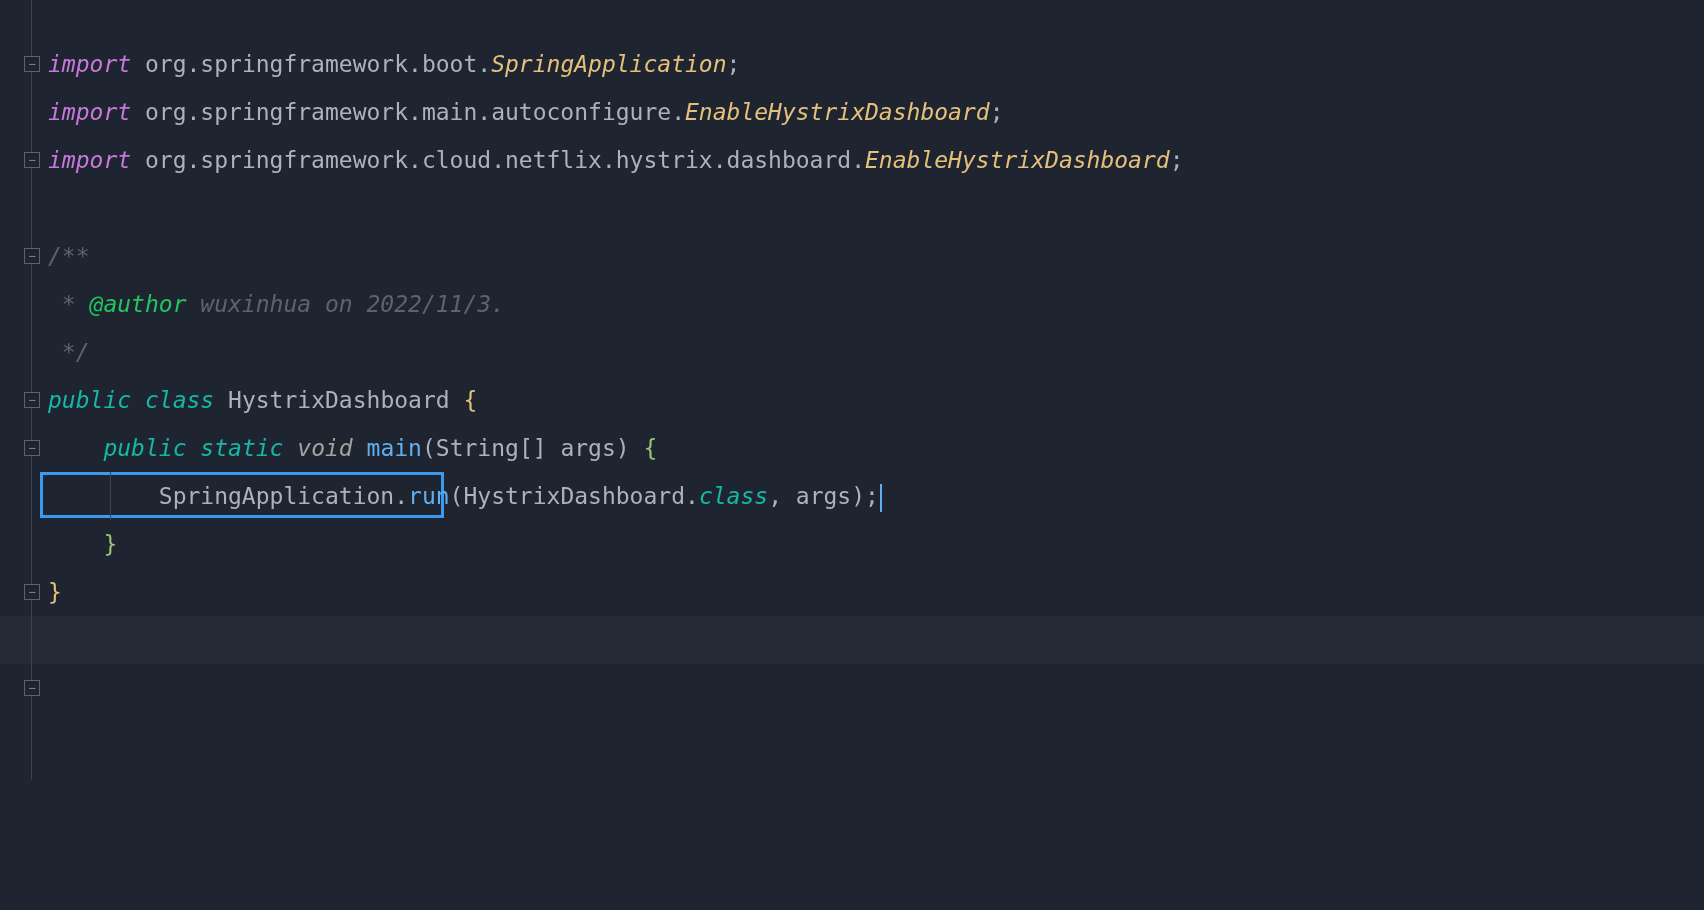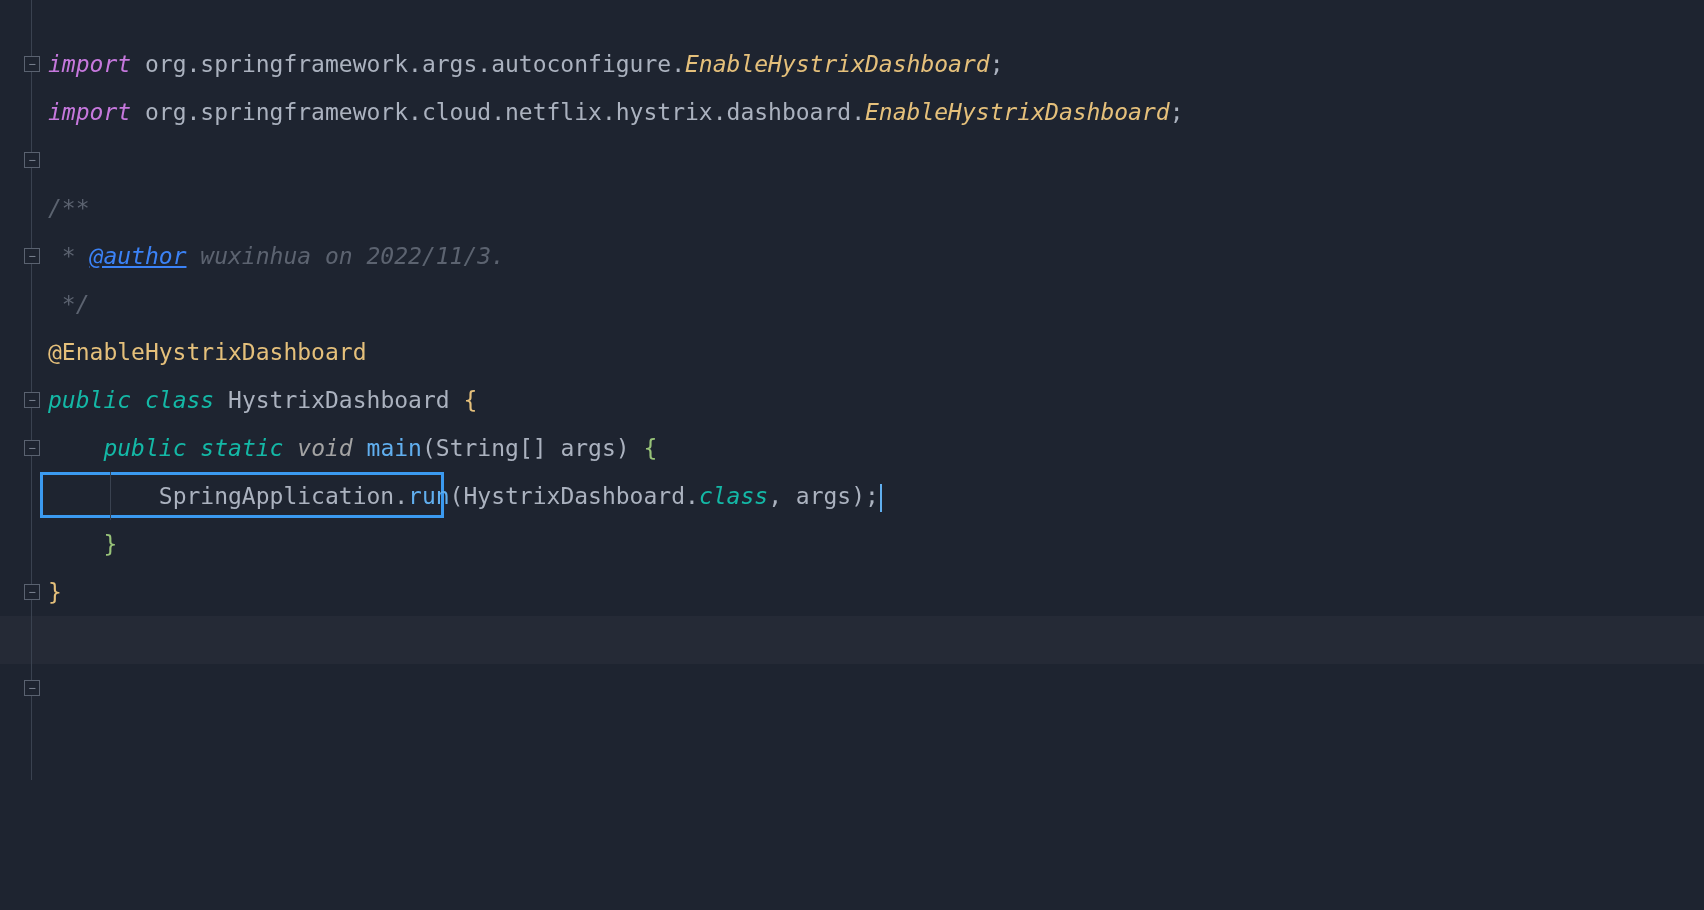--- a/index.html
+++ b/index.html
@@ -119,6 +119,7 @@
   <div class="highlight-box" style="left:40px; top:472px; width:404px; height:46px;"></div>
   <div class="current-line" style="top:616px;"></div>
 
+  <div class="line"><span class="kw-import">import</span> <span class="pkg">org.springframework.boot.</span><span class="cls-ref">SpringApplication</span><span class="semi">;</span></div>
 
   <div class="line"><span class="kw-import">import</span> <span class="pkg">org.springframework.args.autoconfigure.</span><span class="cls-ref">EnableHystrixDashboard</span><span class="semi">;</span></div>
 

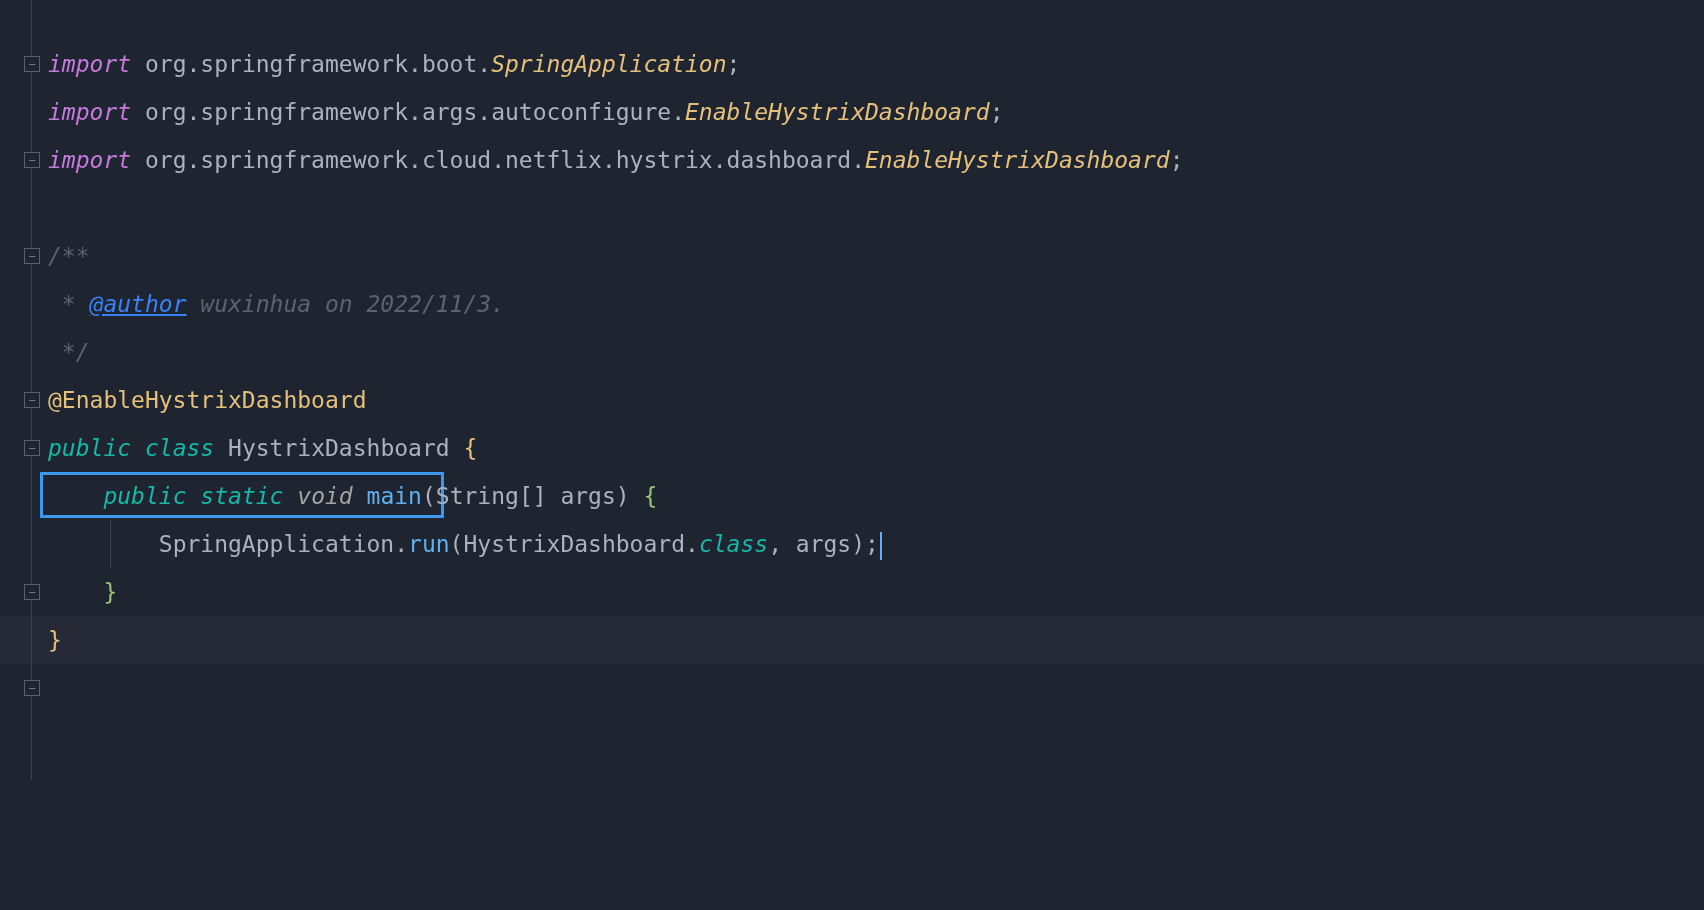--- a/index.html
+++ b/index.html
@@ -121,7 +121,7 @@
 
   <div class="line"><span class="kw-import">import</span> <span class="pkg">org.springframework.boot.</span><span class="cls-ref">SpringApplication</span><span class="semi">;</span></div>
 
-  <div class="line"><span class="kw-import">import</span> <span class="pkg">org.springframework.args.autoconfigure.</span><span class="cls-ref">EnableHystrixDashboard</span><span class="semi">;</span></div>
+  <div class="line"><span class="kw-import">import</span> <span class="pkg">org.springframework.main.autoconfigure.</span><span class="cls-ref">EnableHystrixDashboard</span><span class="semi">;</span></div>
 
   <div class="line"><span class="kw-import">import</span> <span class="pkg">org.springframework.cloud.netflix.hystrix.dashboard.</span><span class="cls-ref">EnableHystrixDashboard</span><span class="semi">;</span></div>
 

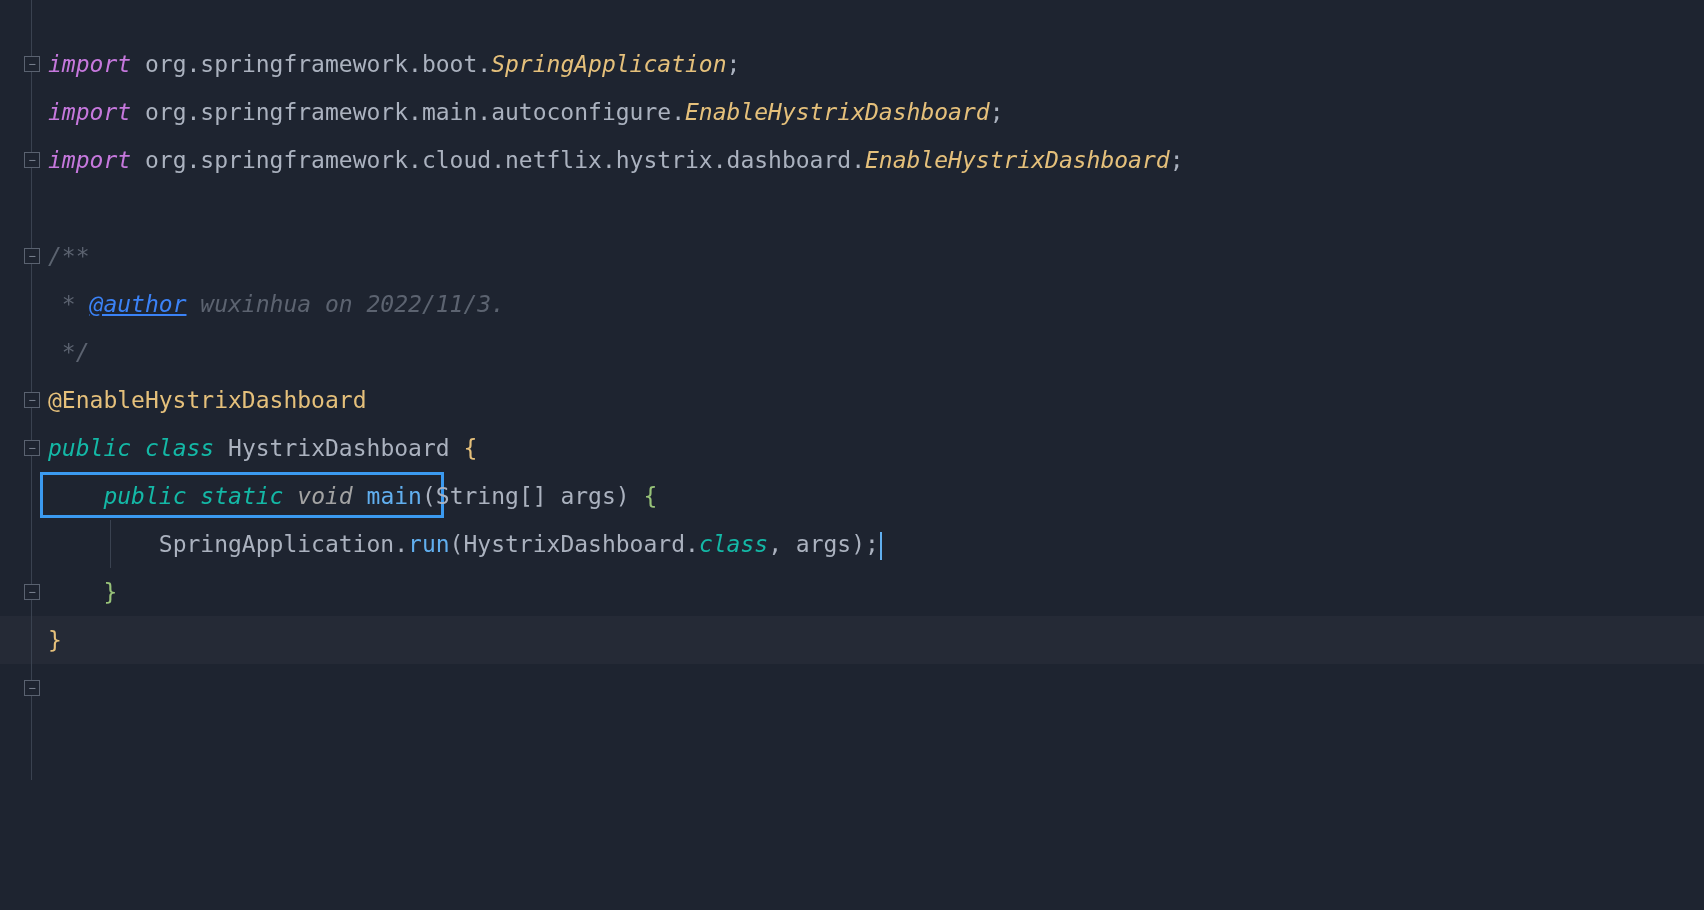--- a/index.html
+++ b/index.html
@@ -63,7 +63,7 @@
   .cls-ref { color: #e5c07b; }
   .semi { color: #abb2bf; font-style: normal; }
   .comment { color: #5c6370; }
-  .doc-tag { color: #3b82f6; text-decoration: underline; }
+  .doc-tag { color: #22c55e; }
   .doc-wavy {
     color: #c678dd;
     text-decoration: underline wavy #d19a66;

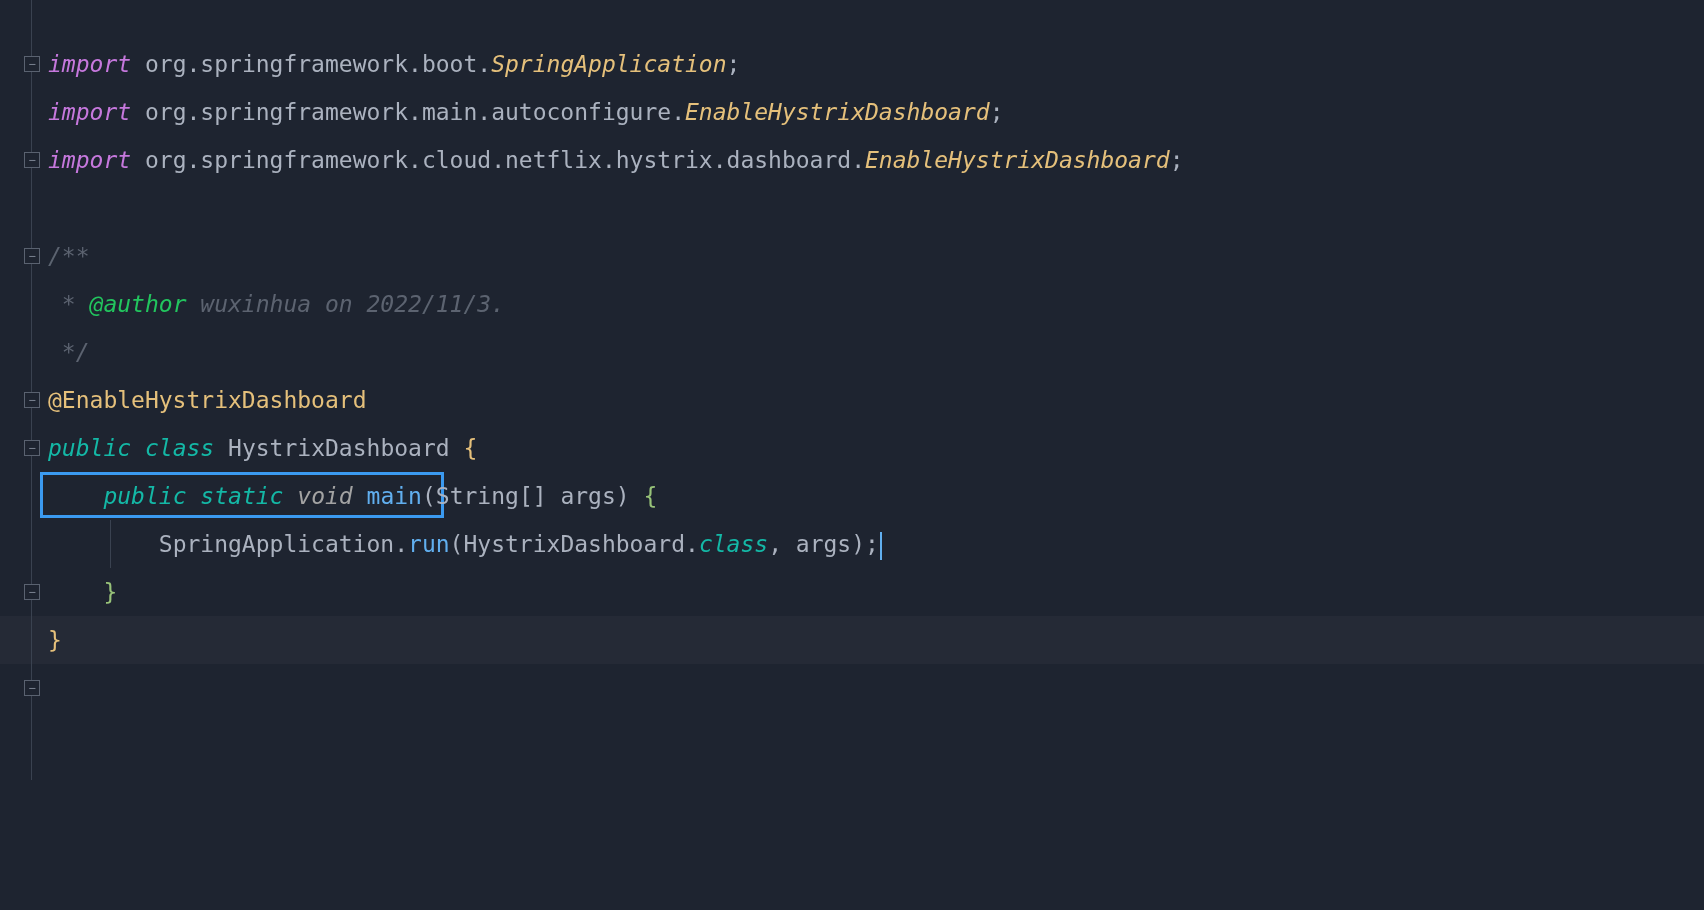--- a/index.html
+++ b/index.html
@@ -135,7 +135,6 @@
   <div class="line"><span class="comment"> */</span></div>
 
 
-  <div class="line"><span class="annotation">@EnableHystrixDashboard</span></div>
 
   <div class="line"><span class="kw">public</span> <span class="kw">class</span> <span class="class-name">HystrixDashboard</span> <span class="brace">{</span></div>
 

